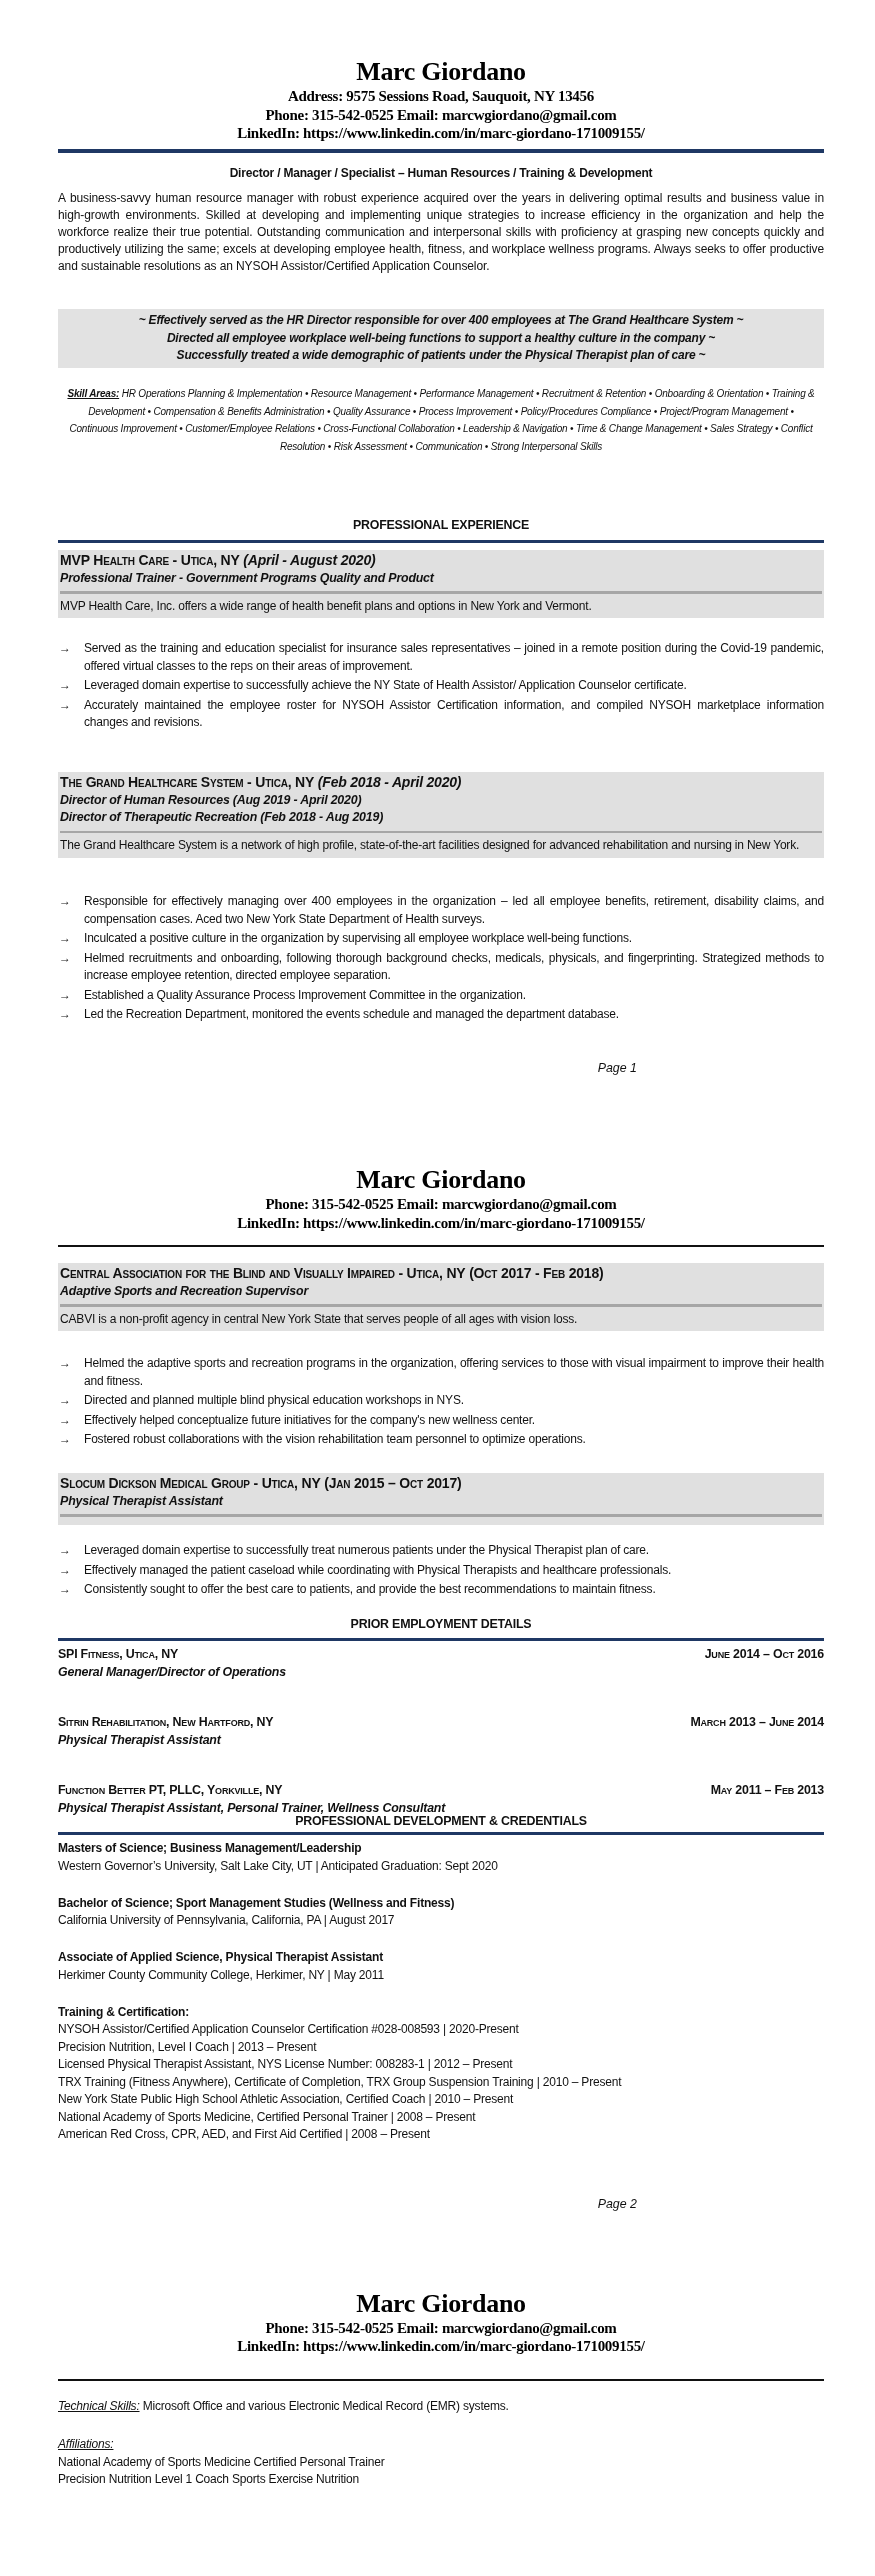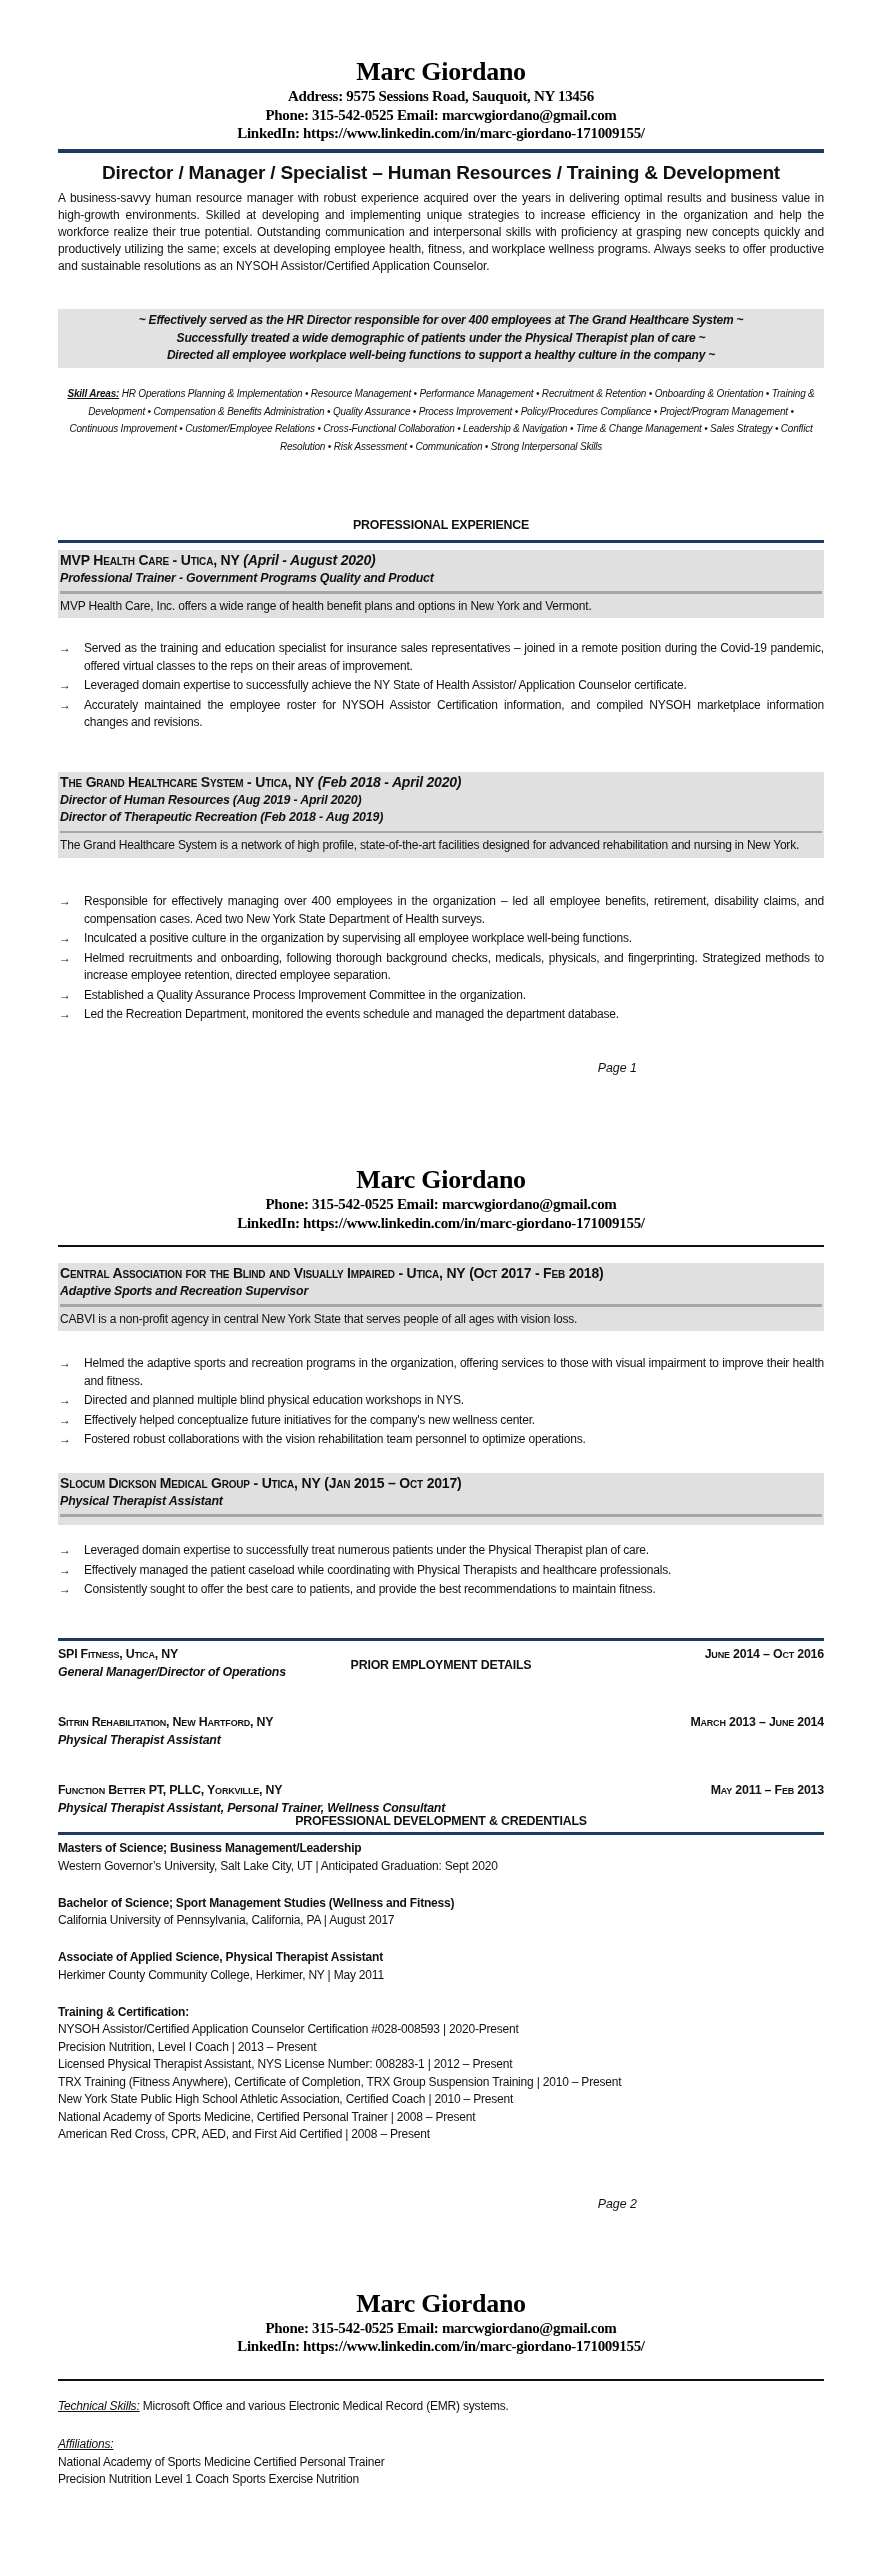--- a/index.html
+++ b/index.html
@@ -15,7 +15,7 @@
   .rule-navy { height: 3.6px; background: #1f3864; }
   .rule-black { height: 1.5px; background: #111; }
 
-  .title { text-align: center; font-weight: bold; font-size: 19px; line-height: 18.5px; letter-spacing: -0.2px; }
+  .title { text-align: center; font-weight: bold; font-size: 12px; line-height: 18.5px; letter-spacing: -0.2px; }
   .summary { font-size: 12px; line-height: 17px; text-align: justify; letter-spacing: -0.1px; }
 
   .highlight { background: #e2e2e2; text-align: center; font-style: italic; font-weight: bold;

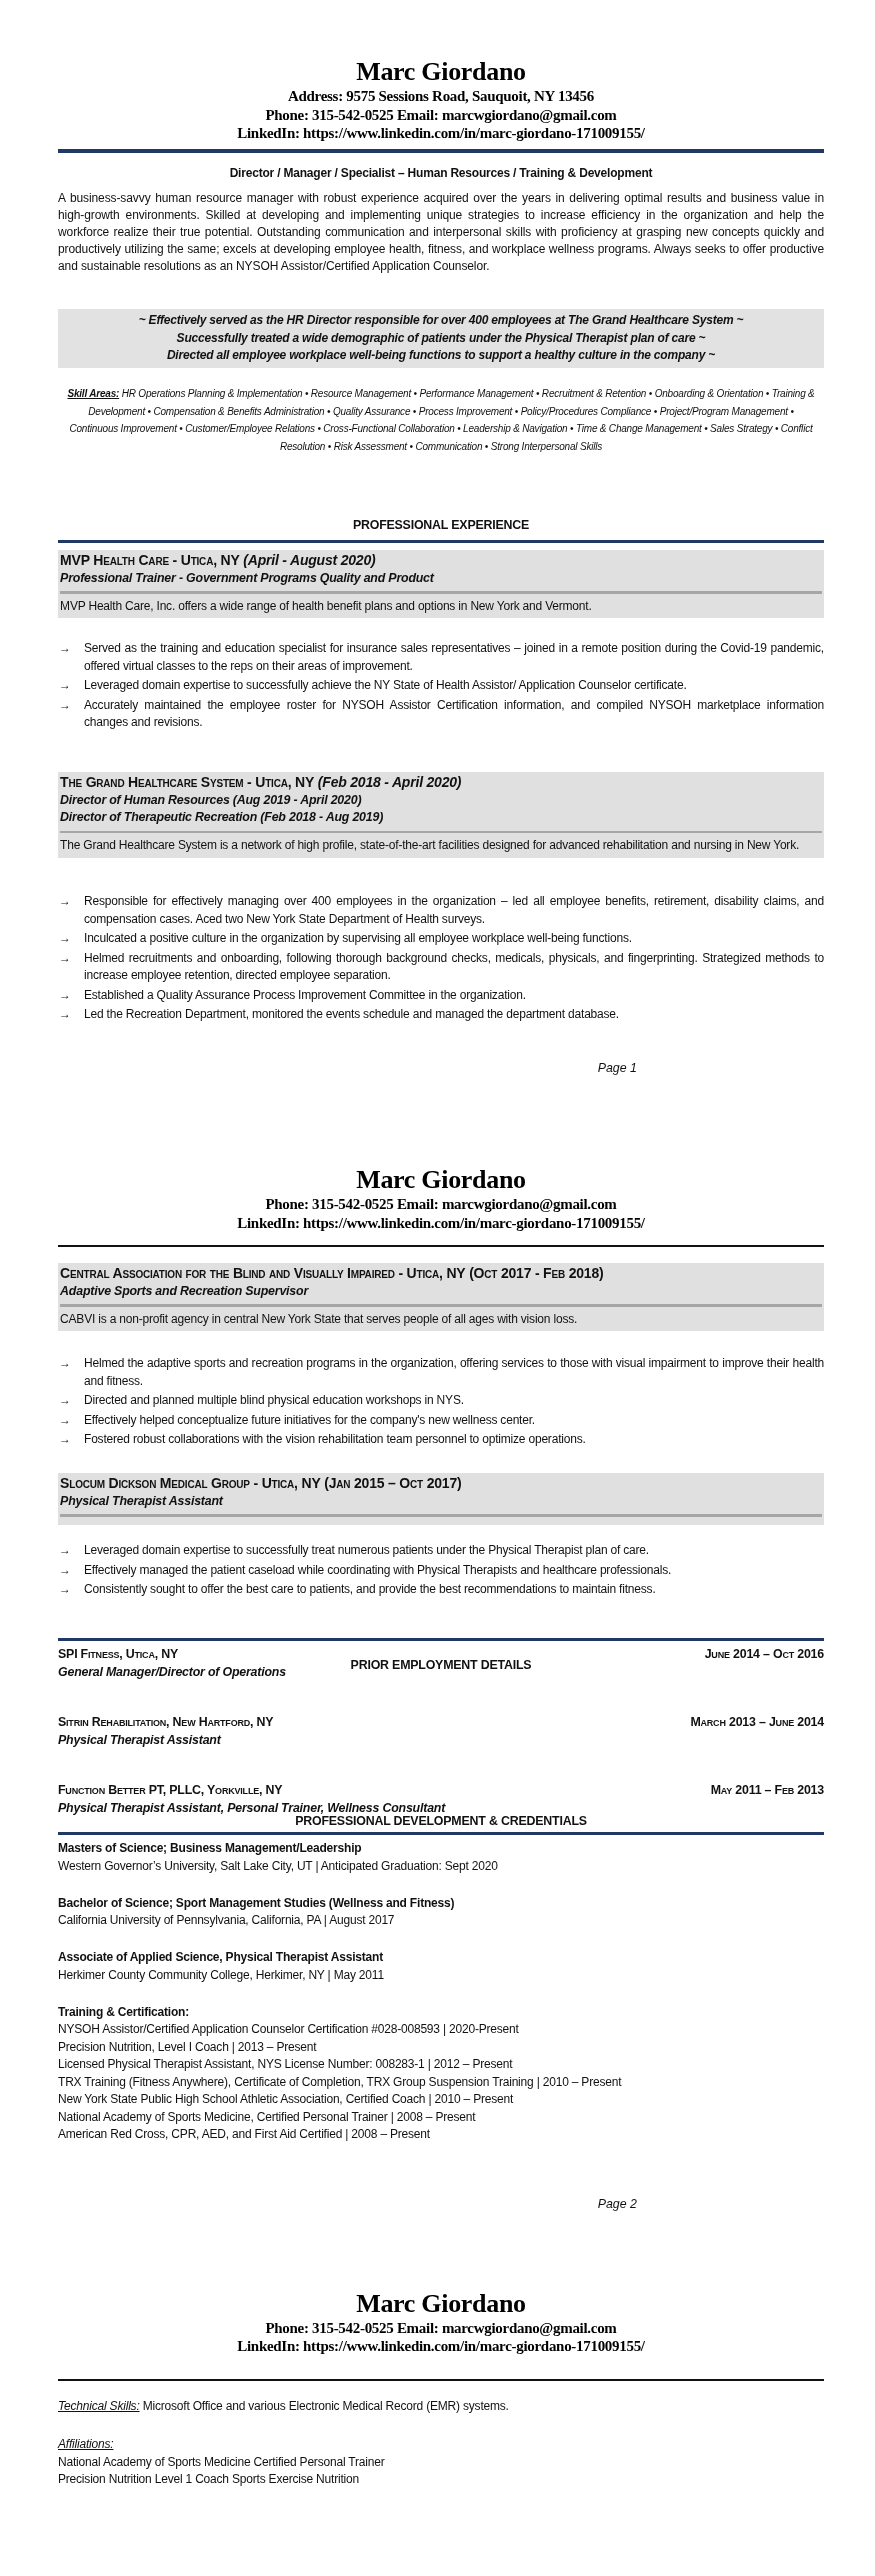--- a/index.html
+++ b/index.html
@@ -74,8 +74,8 @@
 
   <div class="content highlight" style="top:309px;">
     <div>~ Effectively served as the HR Director responsible for over 400 employees at The Grand Healthcare System ~</div>
+    <div>Directed all employee workplace well-being functions to support a healthy culture in the company ~</div>
     <div>Successfully treated a wide demographic of patients under the Physical Therapist plan of care ~</div>
-    <div>Directed all employee workplace well-being functions to support a healthy culture in the company ~</div>
   </div>
 
   <div class="content" style="top:385px;">

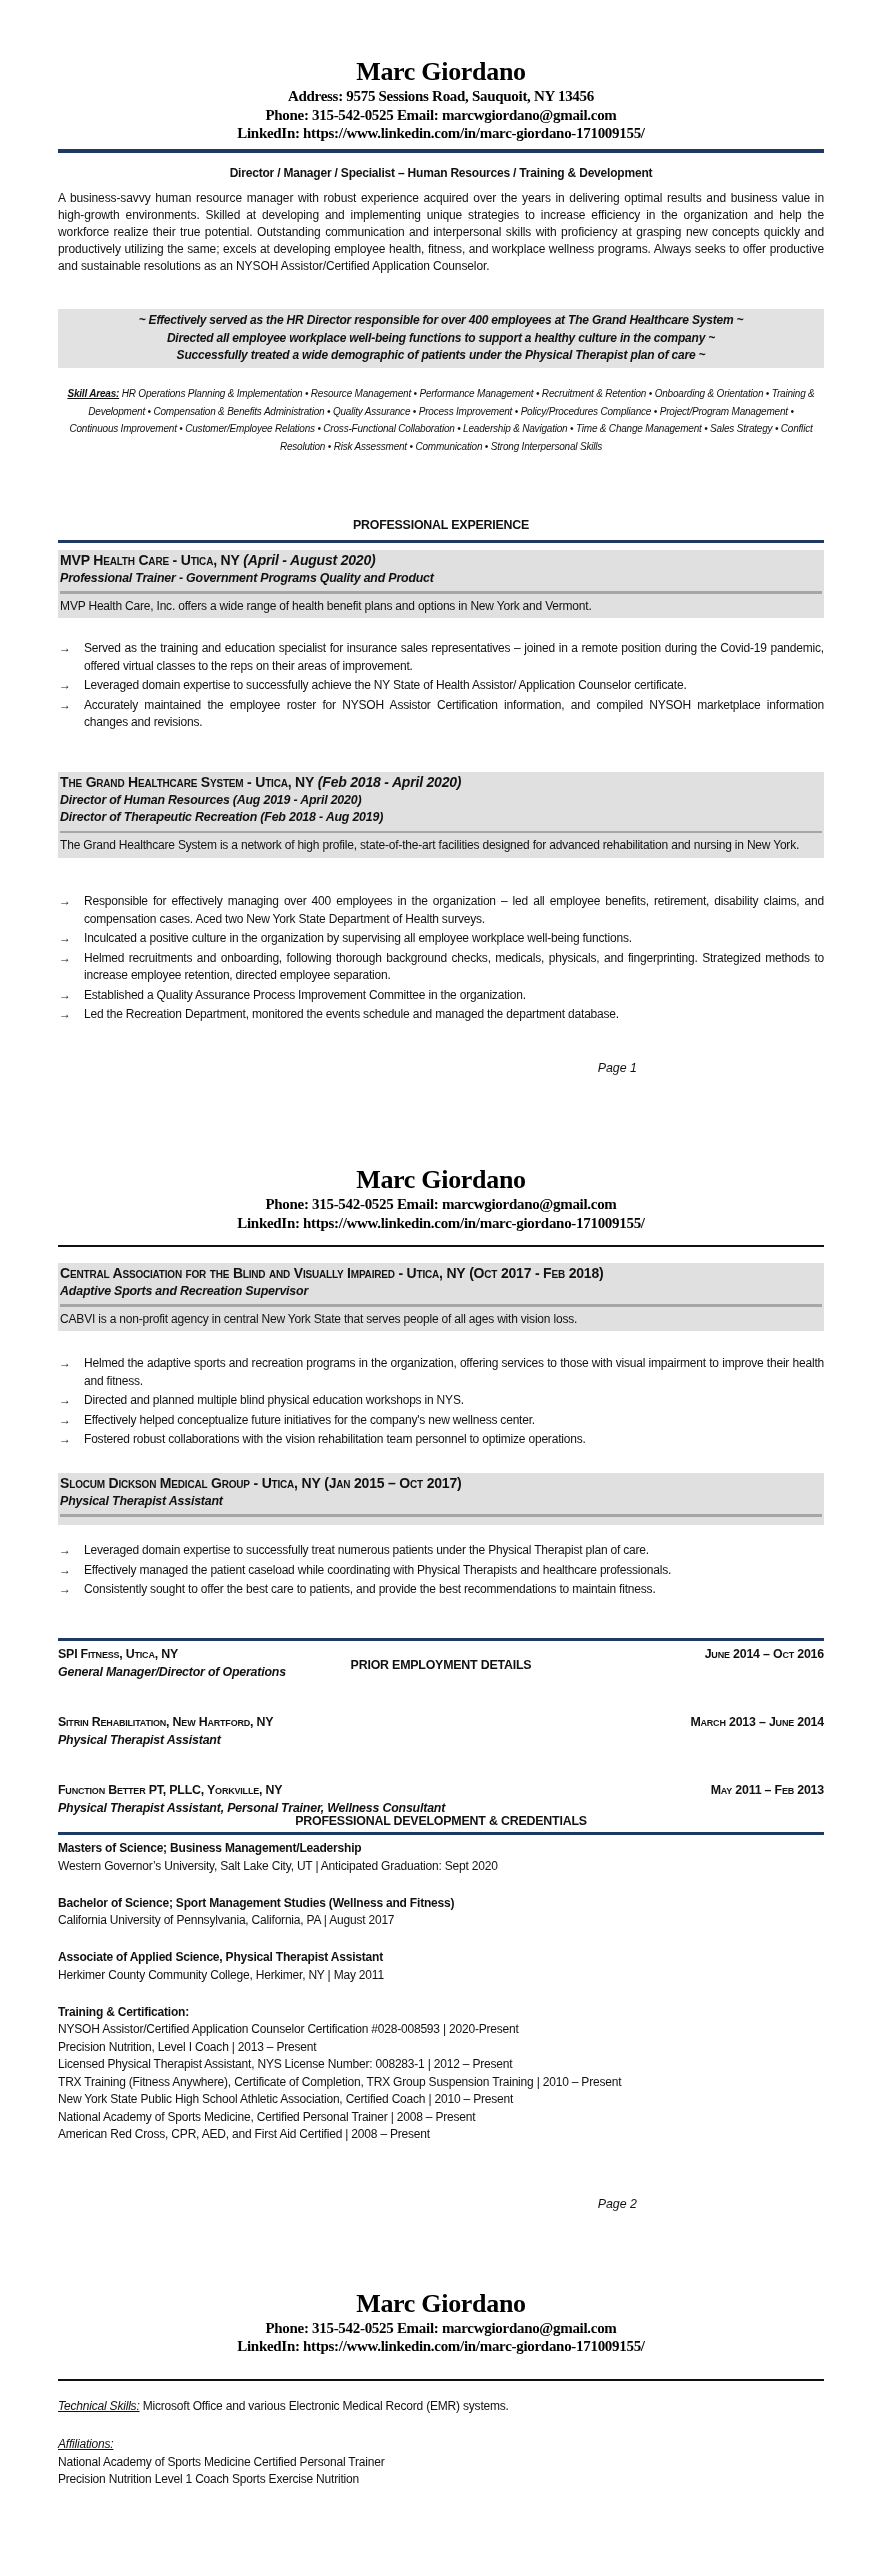--- a/index.html
+++ b/index.html
@@ -159,7 +159,7 @@
     </ul>
   </div>
 
-  <div class="content" style="top:484px;margin-top:41px;">
+  <div class="content" style="top:484px;">
     <div class="sec-title">PRIOR EMPLOYMENT DETAILS</div>
   </div>
   <div class="content rule-navy" style="top:505px; height:2.6px;"></div>

